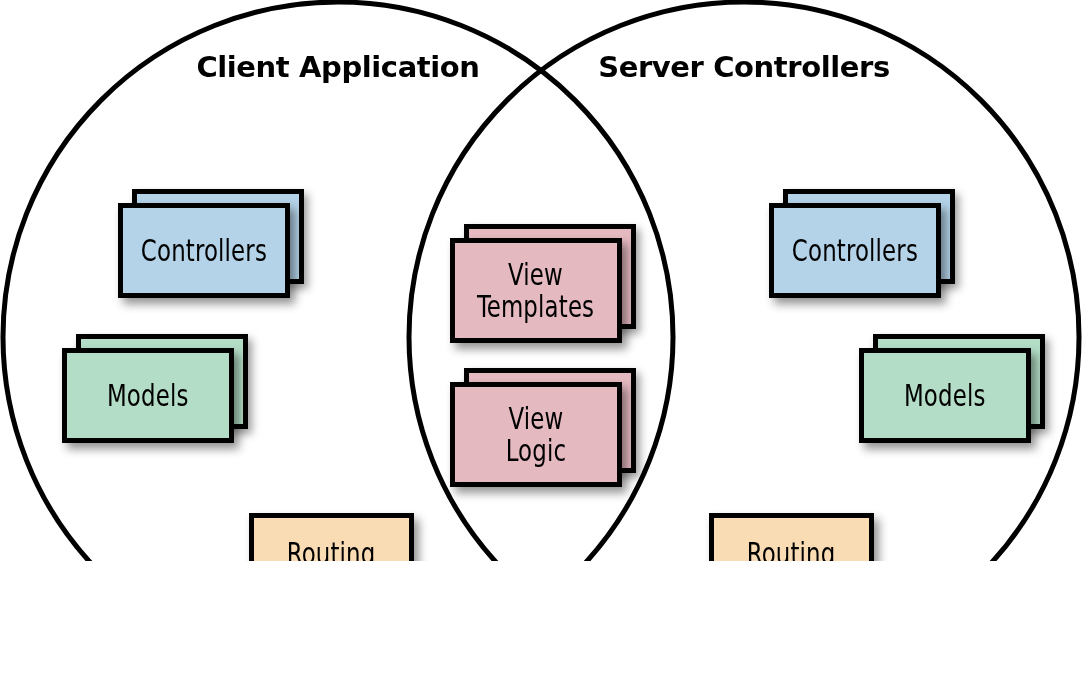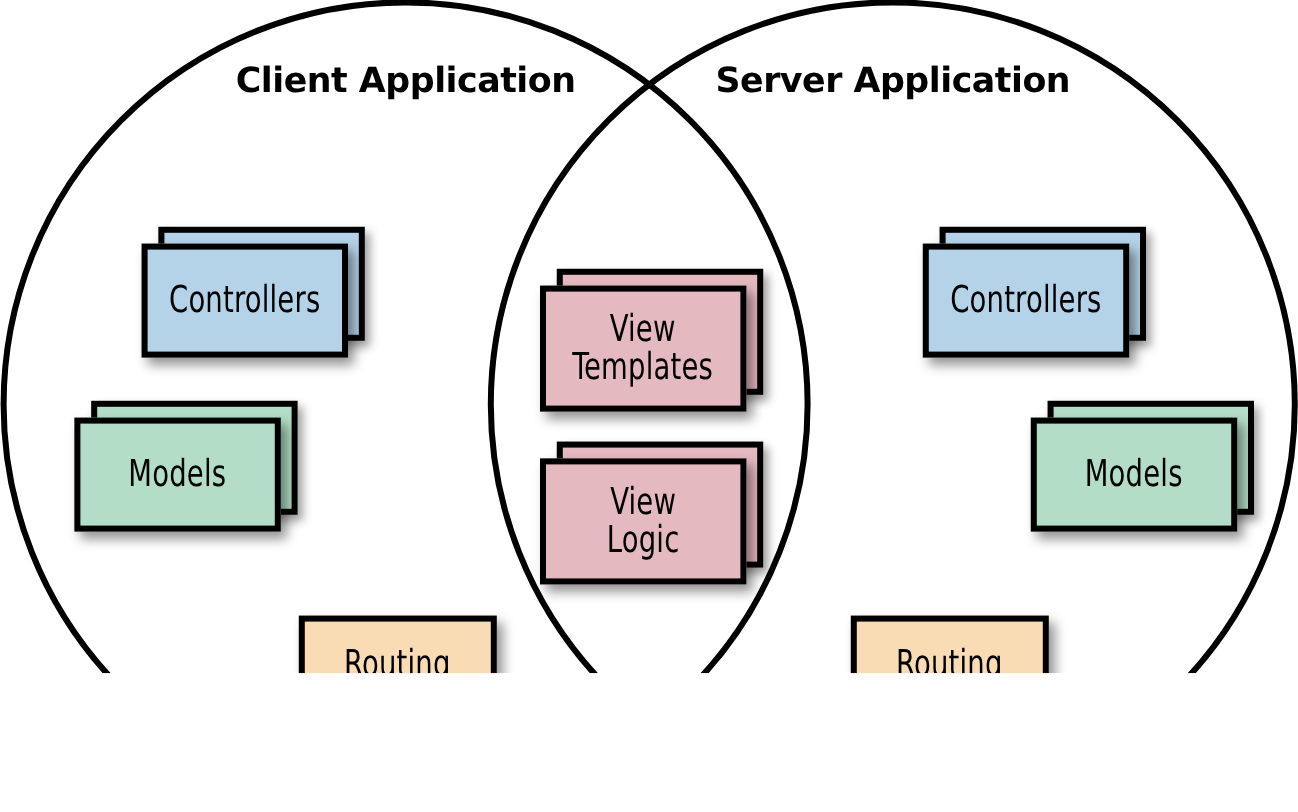--- a/index.html
+++ b/index.html
@@ -87,7 +87,7 @@
 
   <div class="circle-title" style="left:338px; top:50px;">Client Application</div>
 
-  <div class="circle-title" style="left:744px; top:50px;">Server Application</div>
+  <div class="circle-title" style="left:744px; top:50px;">Server Controllers</div>
 
   <div class="card" id="node-0" style="left: 118px; top: 189px; width: 186px; height: 109px;">
     <div class="sheet back" style="left: 14px; top: 0px; width: 172px; height: 95px; background: rgb(180, 211, 232); border-color: rgb(0, 0, 0);"></div>

